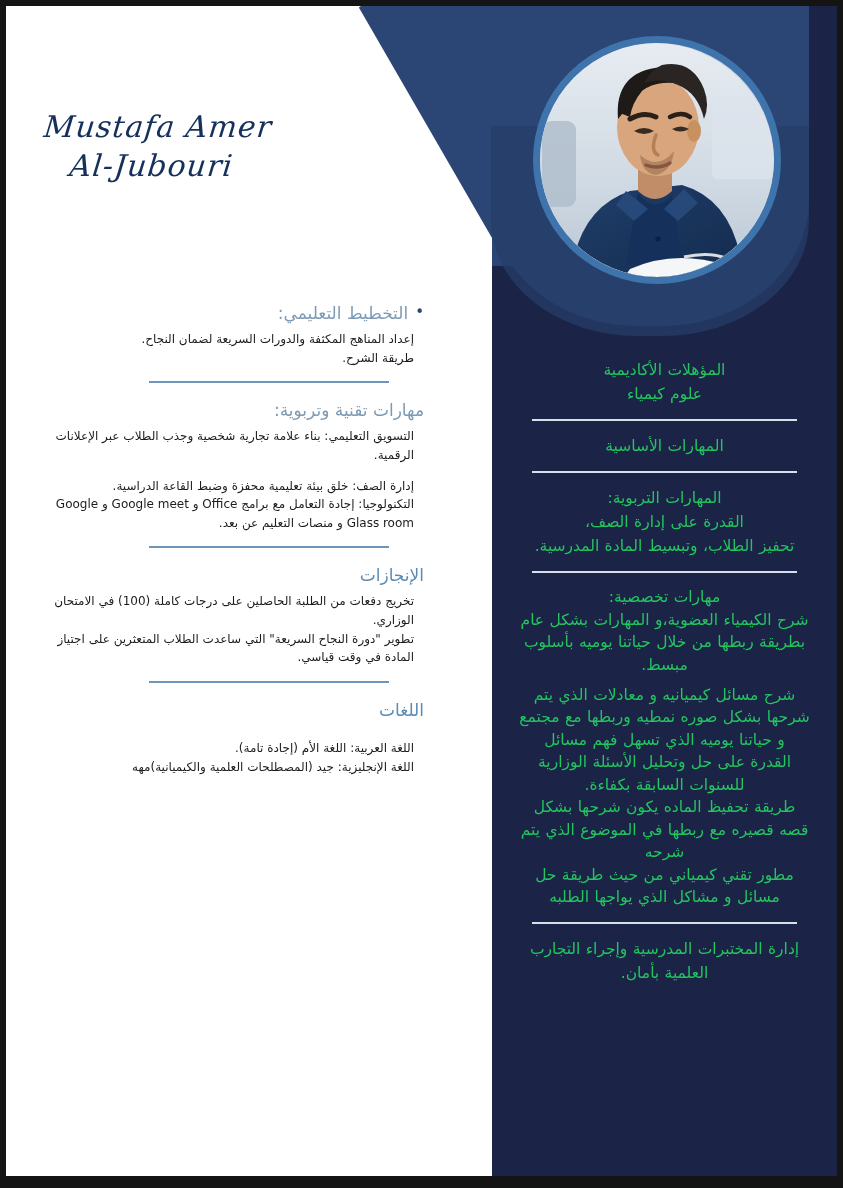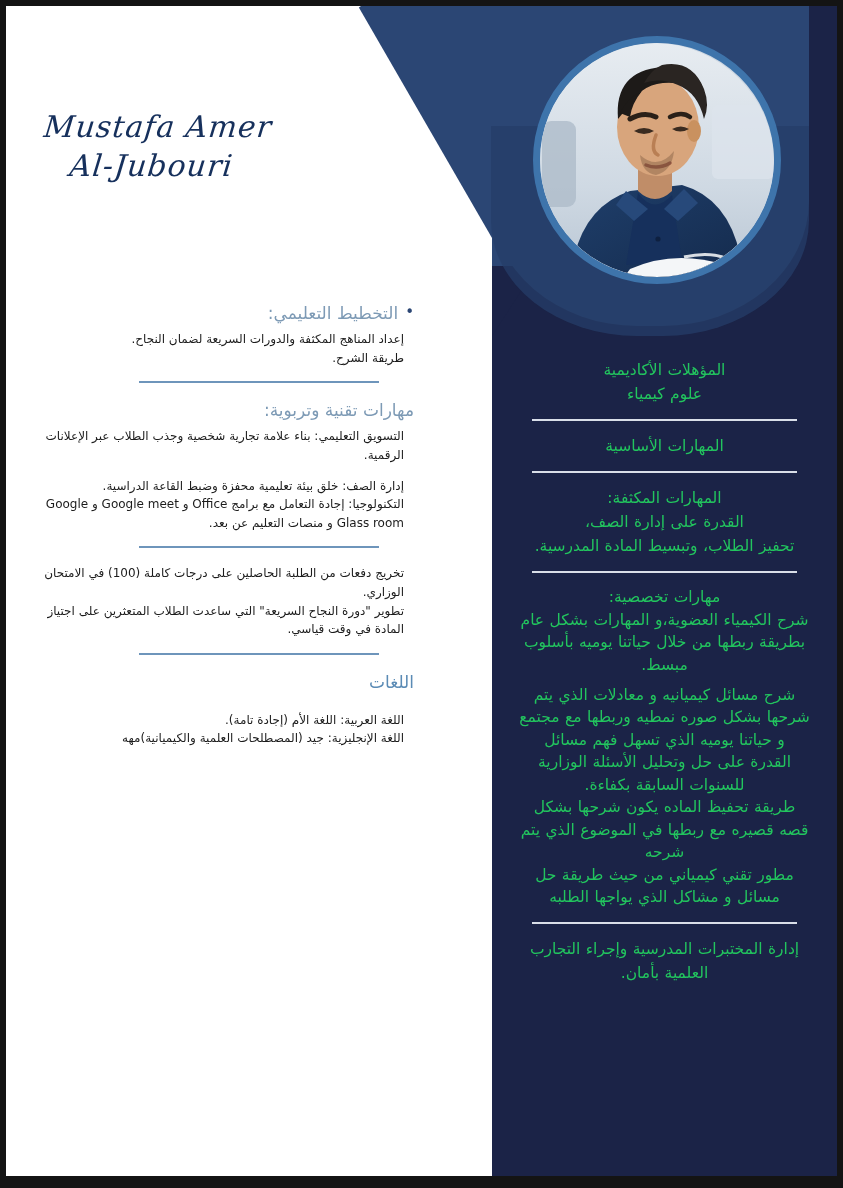--- a/index.html
+++ b/index.html
@@ -66,7 +66,7 @@
   
   .maincol {
     position: absolute;
-    left: 8px;
+    left: 18px;
     top: 0;
     width: 416px;
     height: 100%;

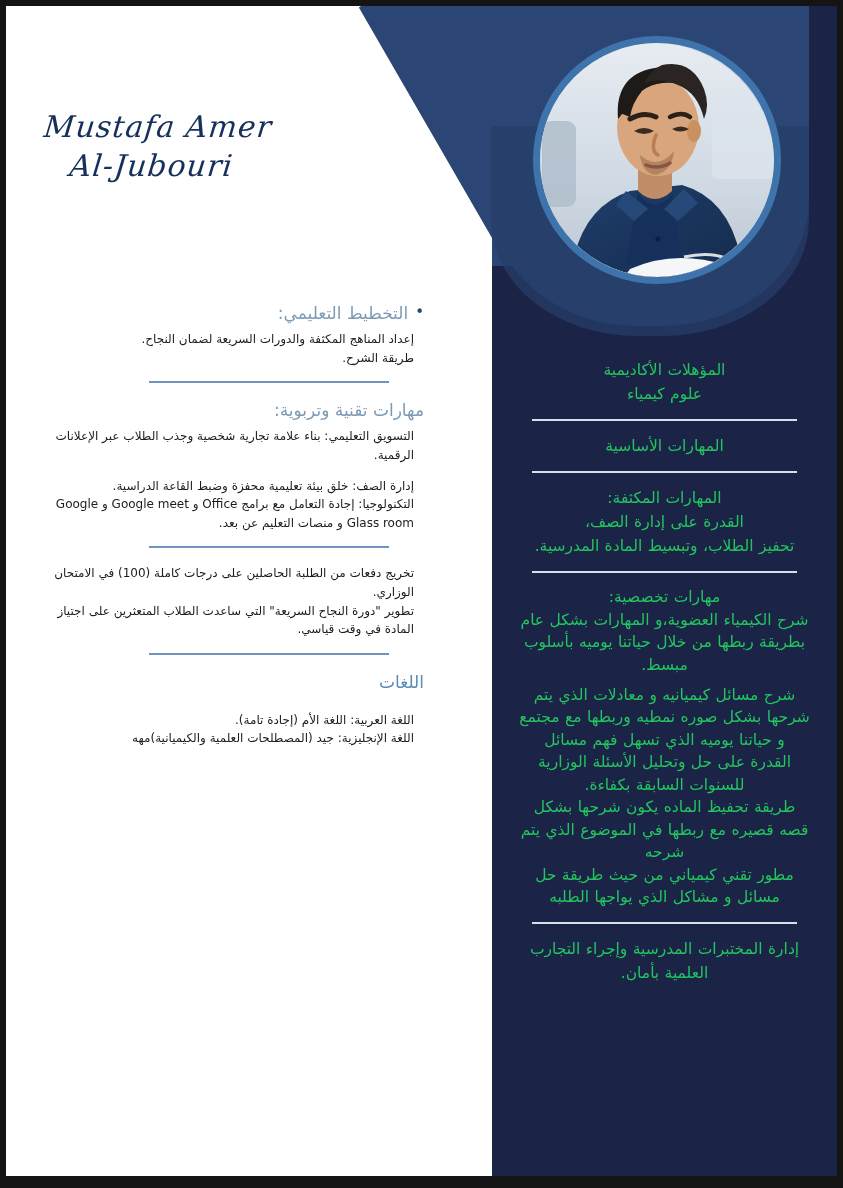--- a/index.html
+++ b/index.html
@@ -225,7 +225,7 @@
         <div class="sb-rule"></div>
 
         <div class="sb-block">
-          <p class="sb-line">المهارات المكثفة:</p>
+          <p class="sb-line">المهارات التربوية:</p>
           <p class="sb-line">القدرة على إدارة الصف،</p>
           <p class="sb-line">تحفيز الطلاب، وتبسيط المادة المدرسية.</p>
         </div>

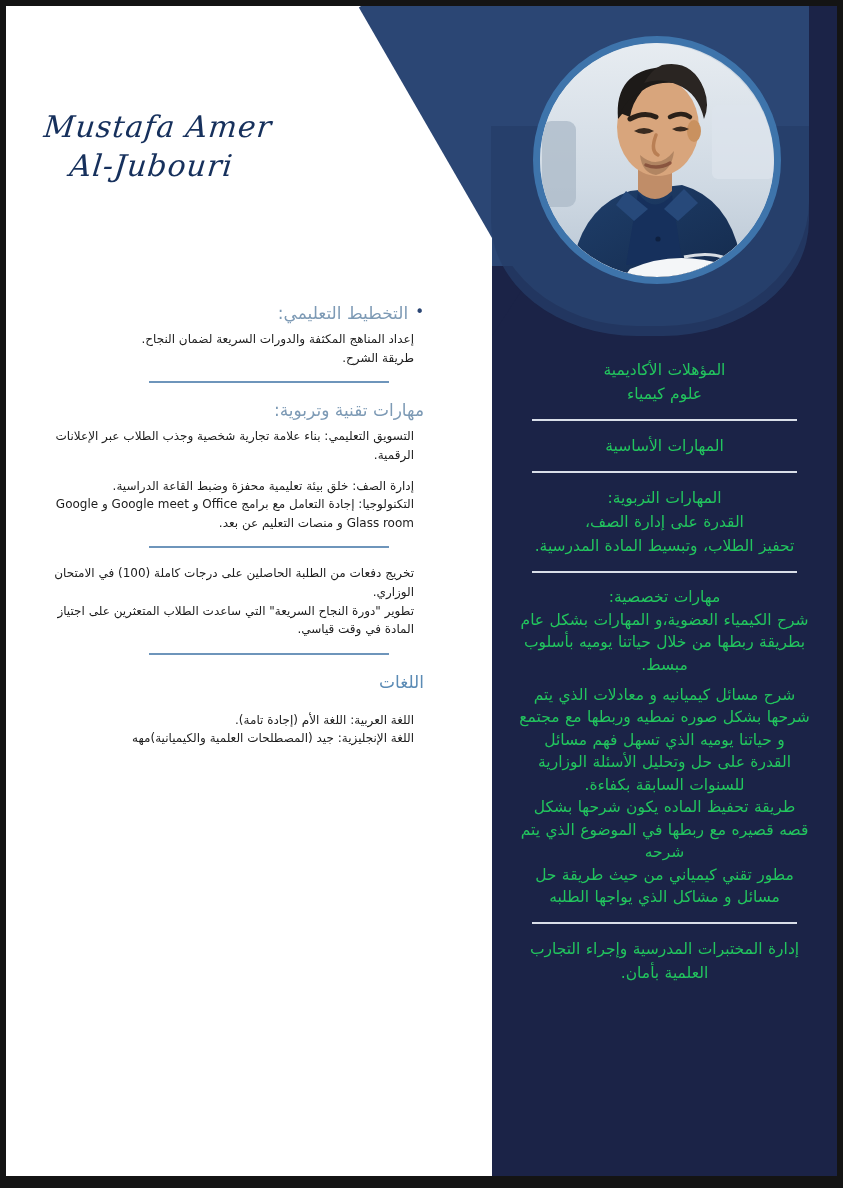--- a/index.html
+++ b/index.html
@@ -269,6 +269,7 @@
         <div class="rule"></div>
 
         <section class="sec">
+          <h2 class="sec-title blue">الإنجازات</h2>
           <p class="body-line">تخريج دفعات من الطلبة الحاصلين على درجات كاملة (100) في الامتحان الوزاري.</p>
           <p class="body-line">تطوير "دورة النجاح السريعة" التي ساعدت الطلاب المتعثرين على اجتياز المادة في وقت قياسي.</p>
         </section>

